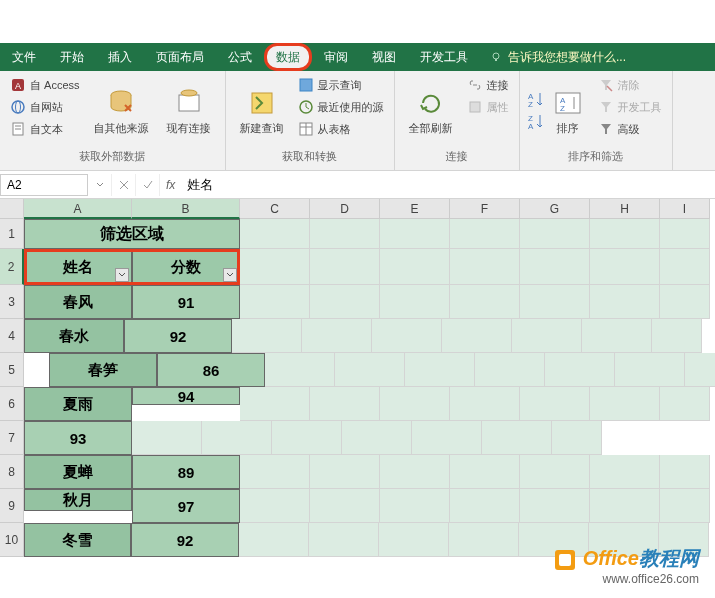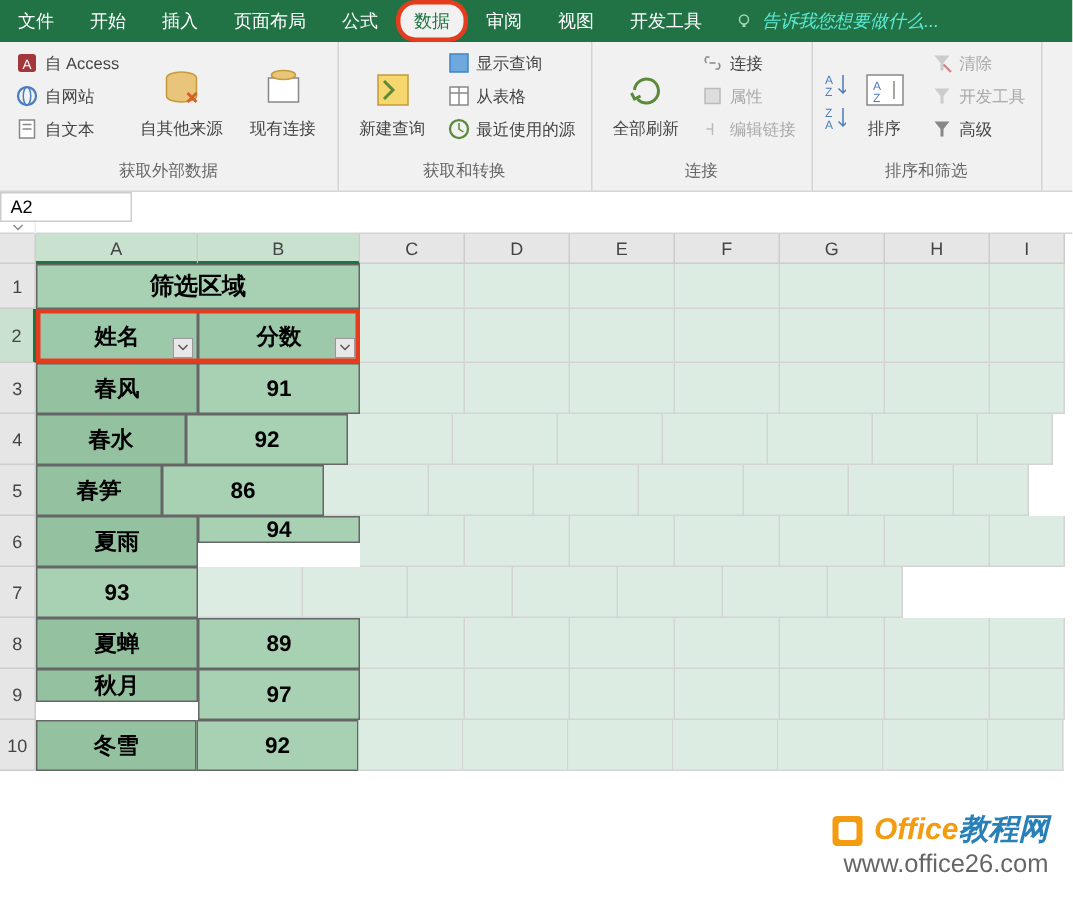--- a/index.html
+++ b/index.html
@@ -6,7 +6,7 @@
     body { font-family: "Microsoft YaHei", Arial, sans-serif; font-size: 12px; background: #fff; width: 715px; height: 598px; overflow: hidden; position: relative; }
     
     
-    .menubar { background: #217346; height: 28px; display: flex; align-items: center; color: #fff; }
+    .menubar { background: #217346; height: 28px; display: flex; align-items: center; color: #fff; margin-top: 43px; }
     .menu-item { padding: 6px 12px; cursor: pointer; height: 28px; display: flex; align-items: center; }
     .menu-item.active { background: #f1f1f1; color: #217346; border-radius: 13px; }
     .menu-item.highlight { border: 3px solid #e63c1e; padding: 3px 9px; }

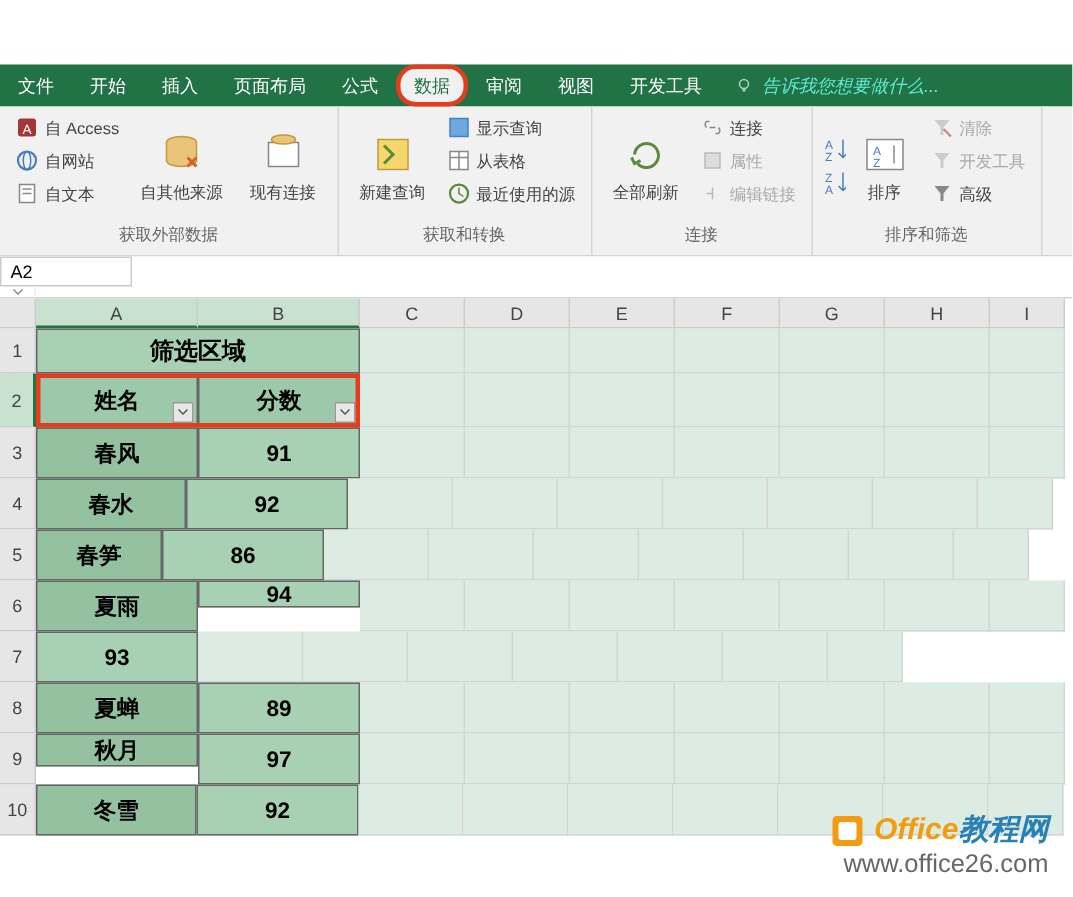--- a/index.html
+++ b/index.html
@@ -10,7 +10,7 @@
     .menu-item { padding: 6px 12px; cursor: pointer; height: 28px; display: flex; align-items: center; }
     .menu-item.active { background: #f1f1f1; color: #217346; border-radius: 13px; }
     .menu-item.highlight { border: 3px solid #e63c1e; padding: 3px 9px; }
-    .tell-me { color: #5eead4; margin-left: 8px; display: flex; align-items: center; gap: 4px; font-style: italic; }
+    .tell-me { color: #fef9c3; margin-left: 8px; display: flex; align-items: center; gap: 4px; }
     
     
     .ribbon { background: #f1f1f1; height: 100px; display: flex; border-bottom: 1px solid #d4d4d4; }

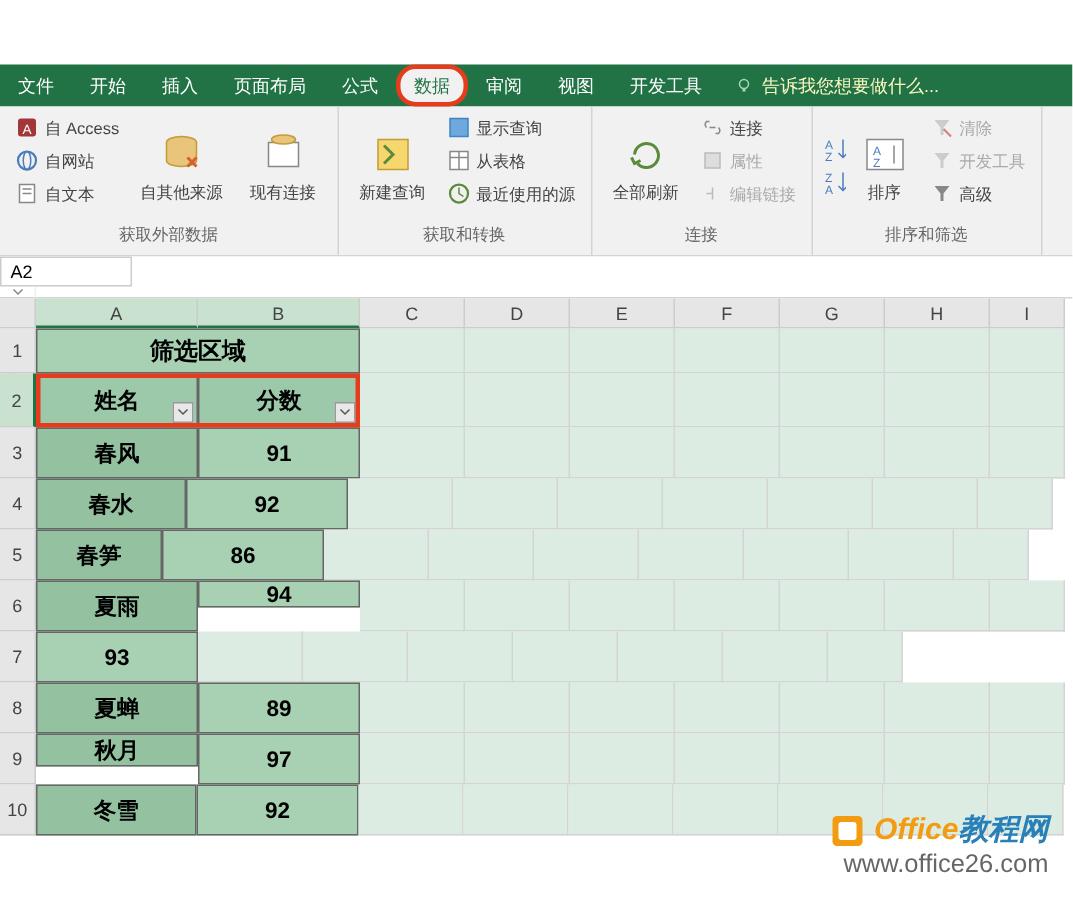--- a/index.html
+++ b/index.html
@@ -163,21 +163,21 @@
         <div class="ribbon-btn">
           <span class="icon-box">
               <svg width="16" height="16">
+                <circle cx="8" cy="8" r="6" fill="none" stroke="#5a8a3a" stroke-width="1.5"></circle>
+                <path d="M8 4 v4 l3 2" fill="none" stroke="#5a8a3a"></path>
+              </svg>
+            </span>
+          <span>最近使用的源</span>
+        </div>
+        <div class="ribbon-btn">
+          <span class="icon-box">
+              <svg width="16" height="16">
                 <rect x="2" y="2" width="12" height="12" fill="#fff" stroke="#888"></rect>
                 <line x1="2" y1="6" x2="14" y2="6" stroke="#888"></line>
                 <line x1="8" y1="2" x2="8" y2="14" stroke="#888"></line>
               </svg>
             </span>
           <span>从表格</span>
-        </div>
-        <div class="ribbon-btn">
-          <span class="icon-box">
-              <svg width="16" height="16">
-                <circle cx="8" cy="8" r="6" fill="none" stroke="#5a8a3a" stroke-width="1.5"></circle>
-                <path d="M8 4 v4 l3 2" fill="none" stroke="#5a8a3a"></path>
-              </svg>
-            </span>
-          <span>最近使用的源</span>
         </div>
       </div>
     </div>

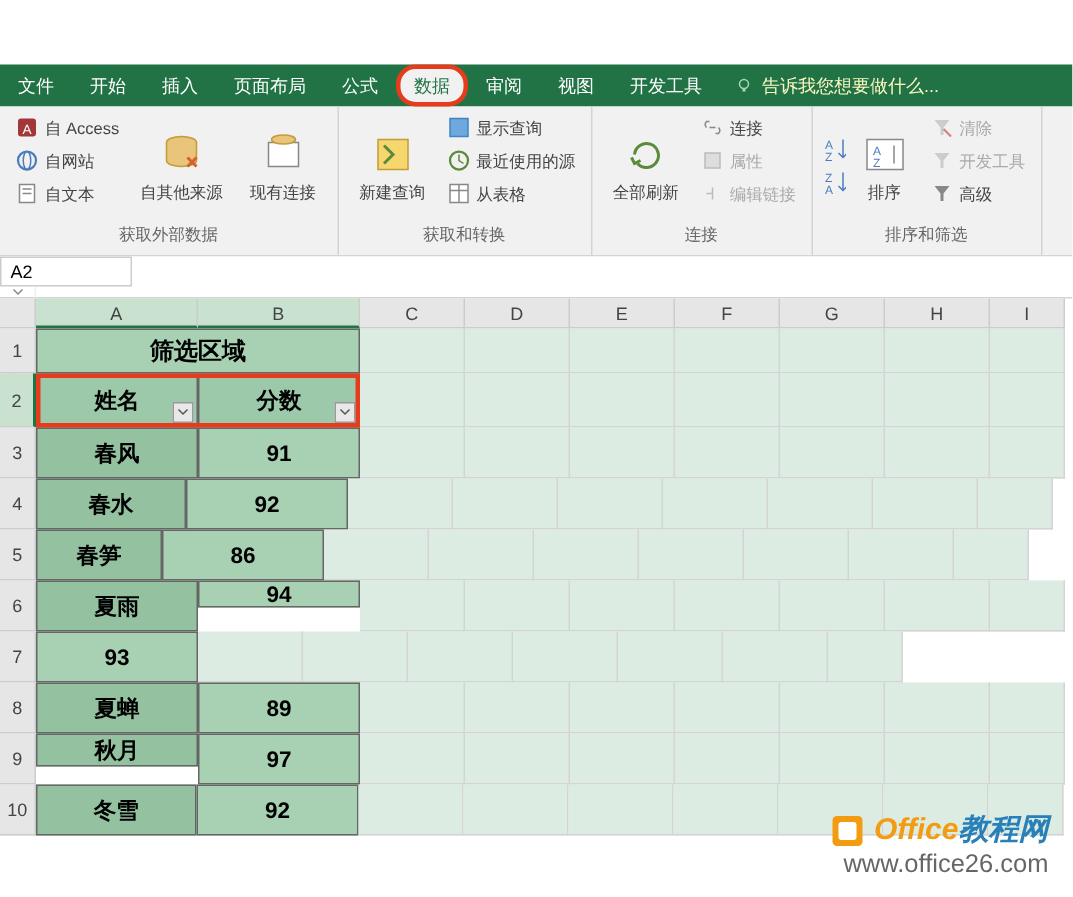--- a/index.html
+++ b/index.html
@@ -212,14 +212,6 @@
             </span>
           <span>属性</span>
         </div>
-        <div class="ribbon-btn disabled">
-          <span class="icon-box">
-              <svg width="16" height="16">
-                <path d="M4 8 l4 0 M8 4 l0 8" stroke="#bbb" fill="none"></path>
-              </svg>
-            </span>
-          <span>编辑链接</span>
-        </div>
       </div>
     </div>
     <div class="ribbon-group-label">连接</div>

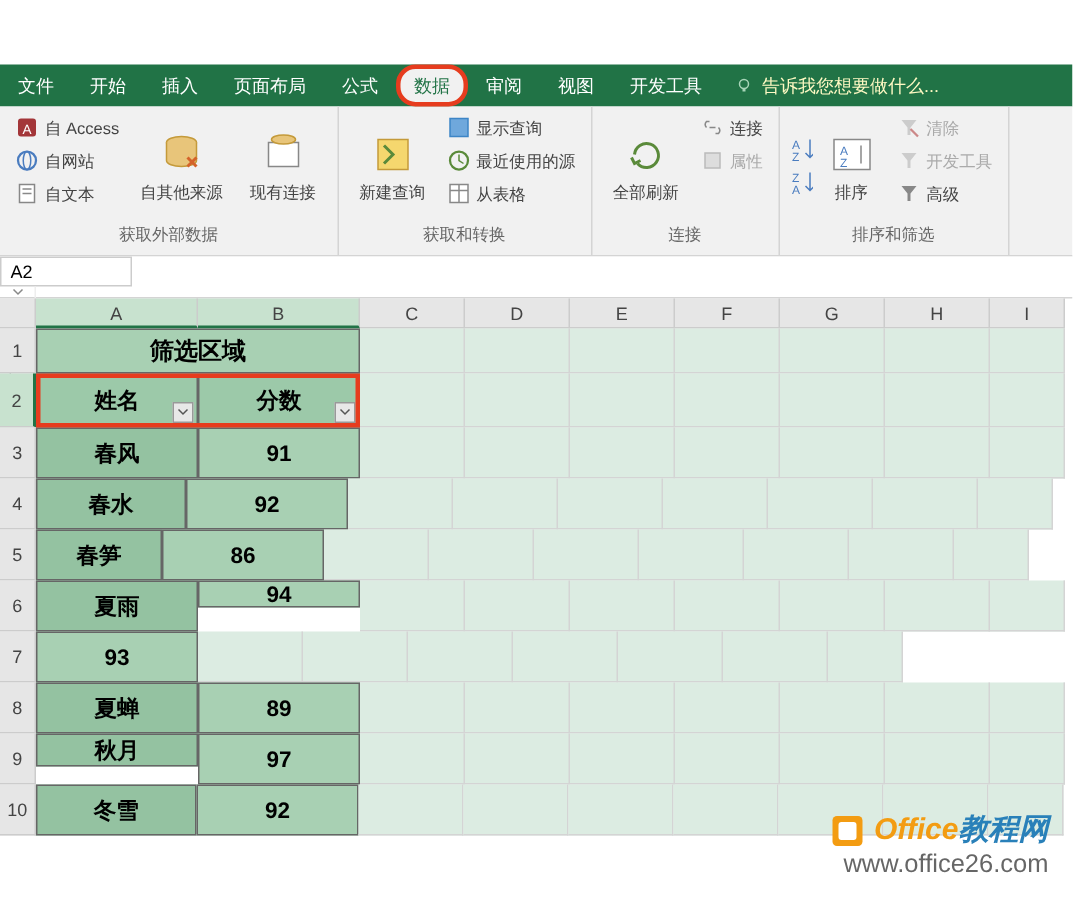--- a/index.html
+++ b/index.html
@@ -26,7 +26,7 @@
     .disabled { color: #aaa; }
     
     
-    .formula-bar { height: 28px; display: flex; align-items: flex-start; border-bottom: 1px solid #d4d4d4; background: #fff; flex-direction: column; }
+    .formula-bar { height: 28px; display: flex; align-items: center; border-bottom: 1px solid #d4d4d4; background: #fff; }
     .name-box { width: 88px; height: 22px; border: 1px solid #ccc; padding: 2px 6px; font-size: 12px; }
     .fb-btn { width: 24px; height: 22px; display: flex; align-items: center; justify-content: center; color: #999; border-right: 1px solid #eee; }
     .fx-label { font-style: italic; color: #666; padding: 0 6px; }

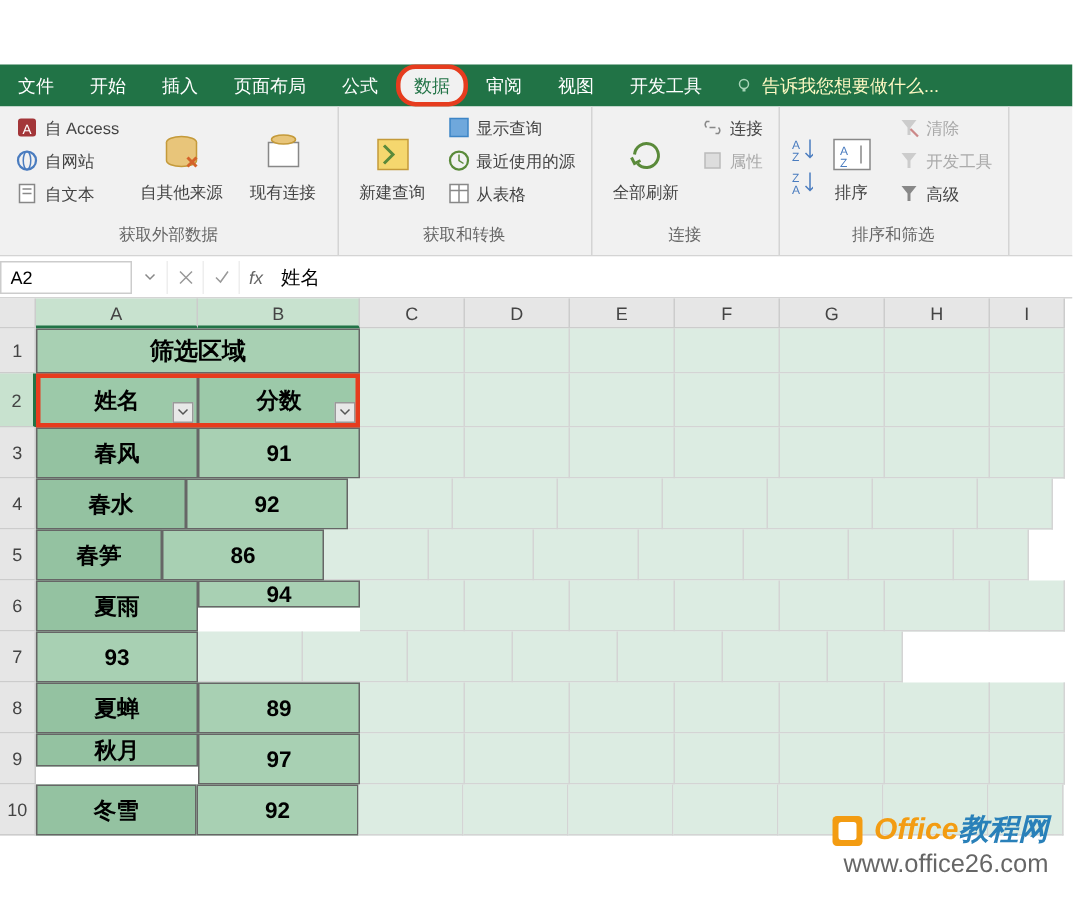--- a/index.html
+++ b/index.html
@@ -377,7 +377,7 @@
         <div class="cell" style="width: 50px; height: 34px;"></div>
       </div>
       <div class="row">
-        <div class="cell data-cell-a" style="width: 84px; height: 34px;">春笋</div>
+        <div class="cell data-cell-a" style="width: 108px; height: 34px; margin-left: 25px;">春笋</div>
         <div class="cell data-cell-b" style="width: 108px; height: 34px;">86</div>
         <div class="cell" style="width: 70px; height: 34px;"></div>
         <div class="cell" style="width: 70px; height: 34px;"></div>

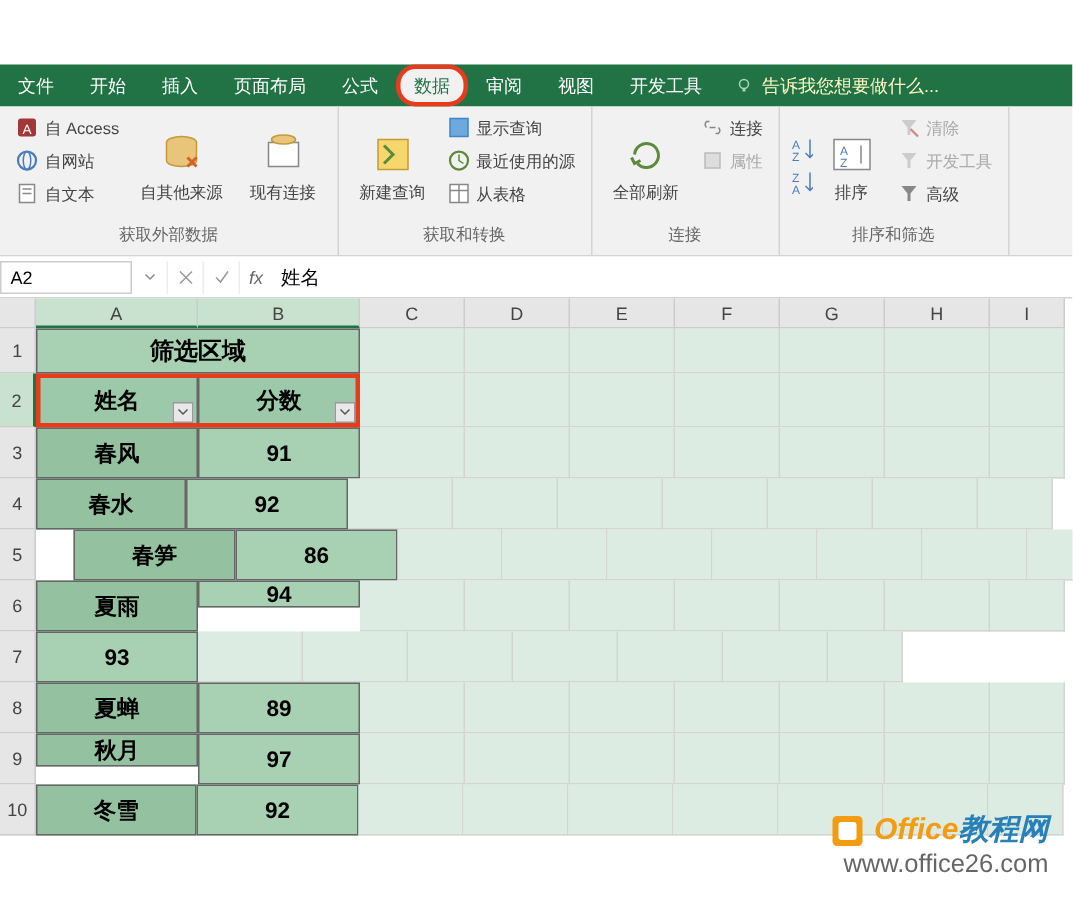--- a/index.html
+++ b/index.html
@@ -55,7 +55,7 @@
     .watermark { position: absolute; right: 16px; bottom: 12px; text-align: right; }
     .wm-title { color: #f39c12; font-size: 20px; font-weight: bold; font-style: italic; }
     .wm-blue { color: #2980b9; }
-    .wm-url { color: #666; font-size: 17px; }
+    .wm-url { color: #666; font-size: 12px; }
     
     svg { display: block; }
   </style>

